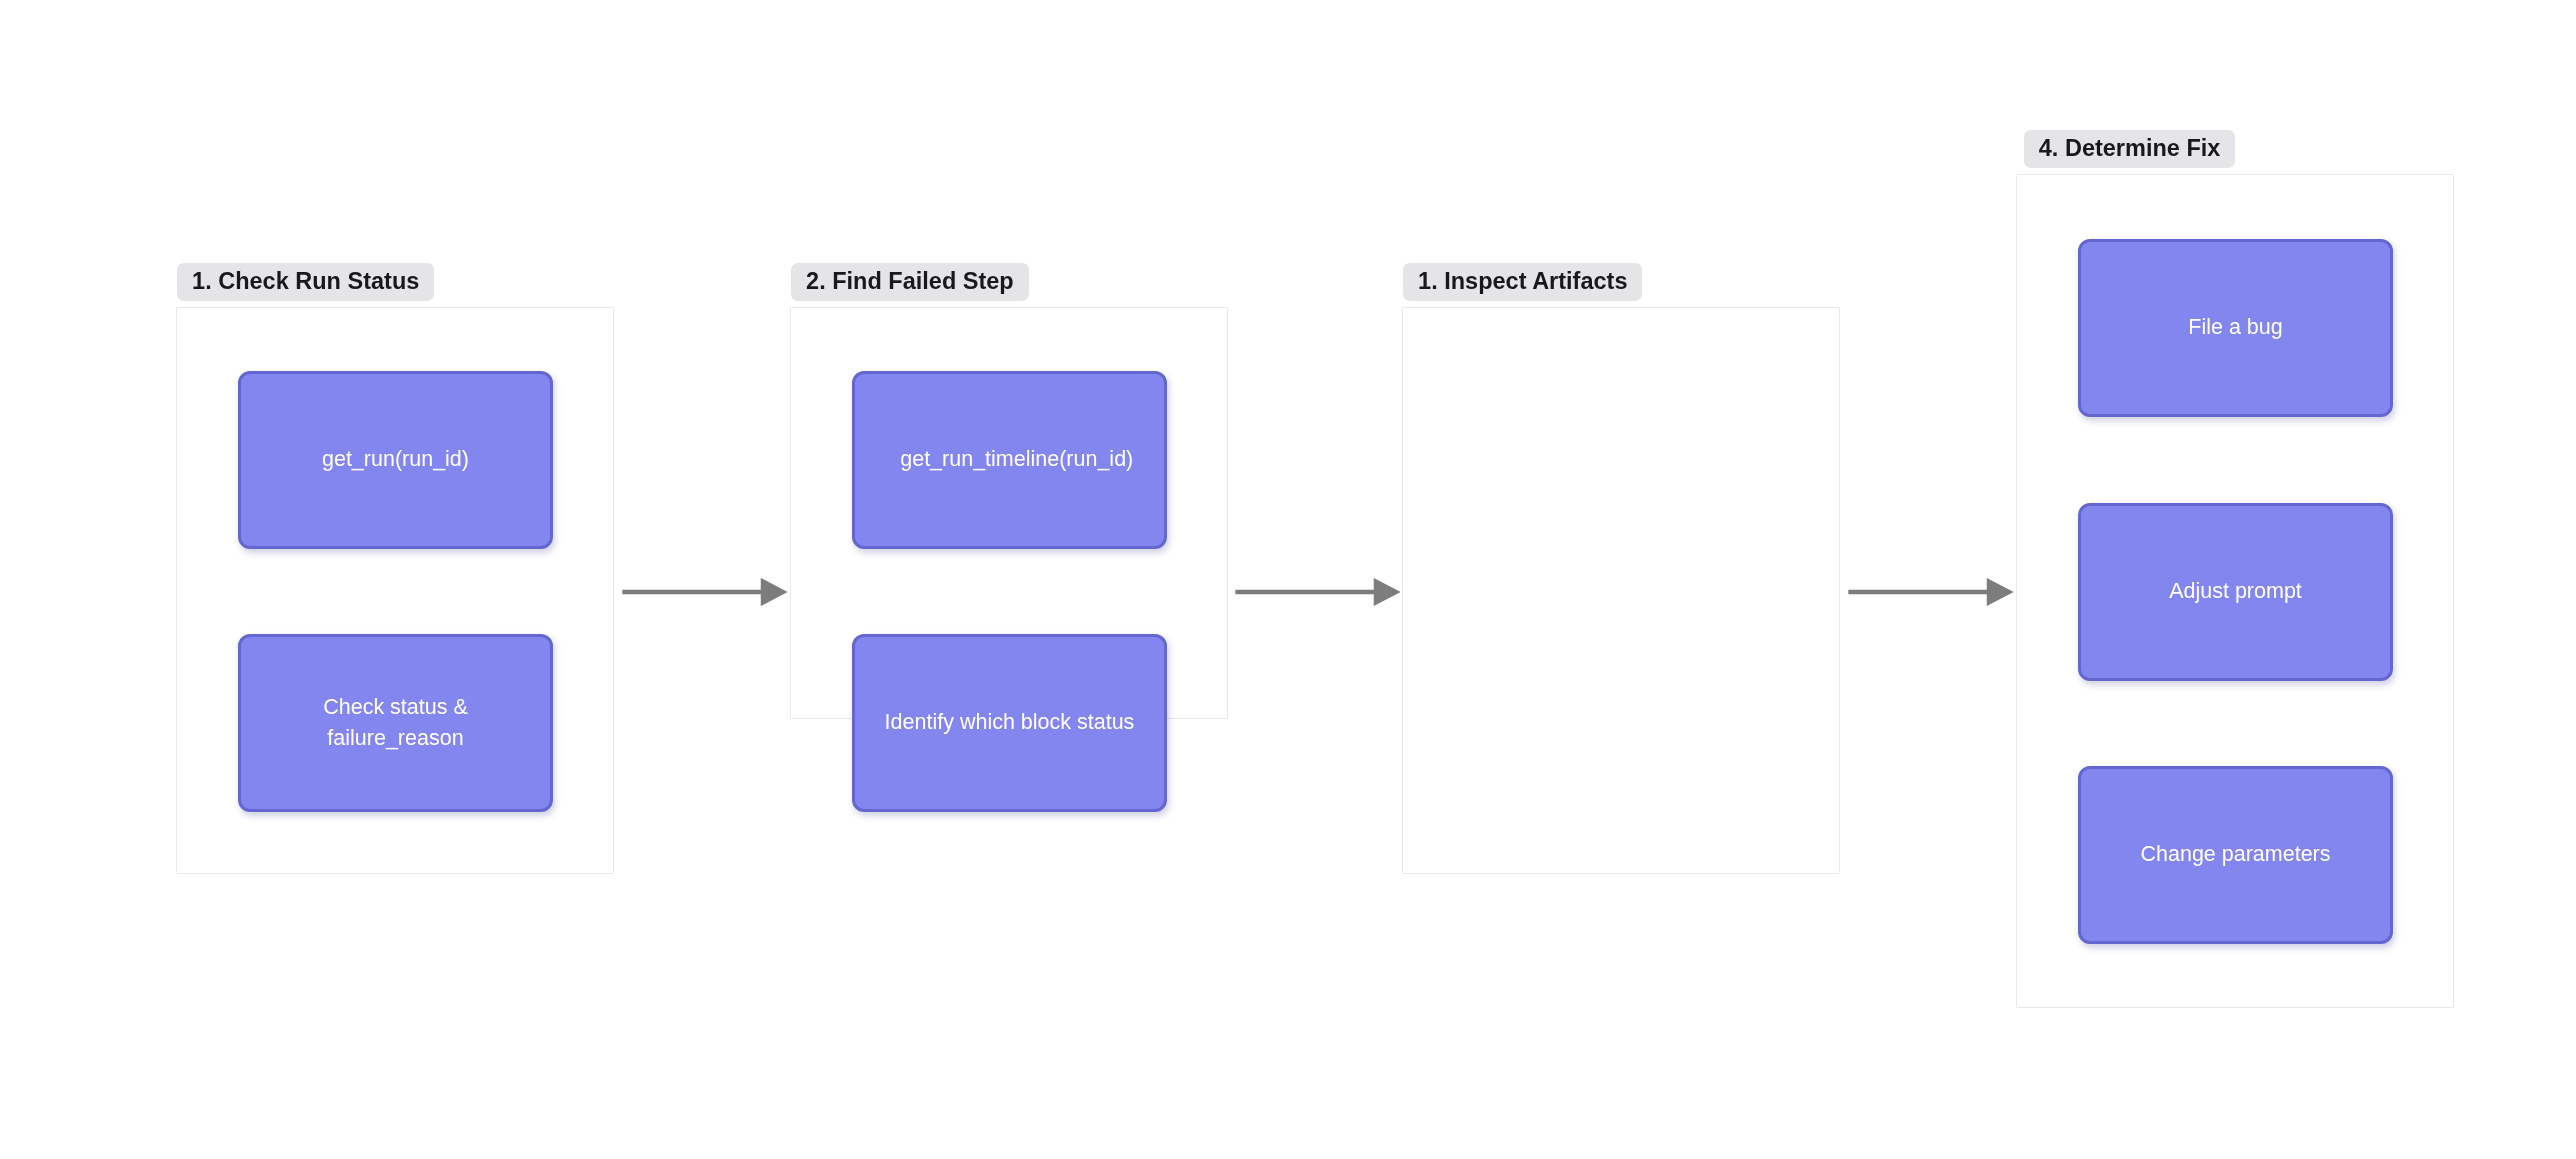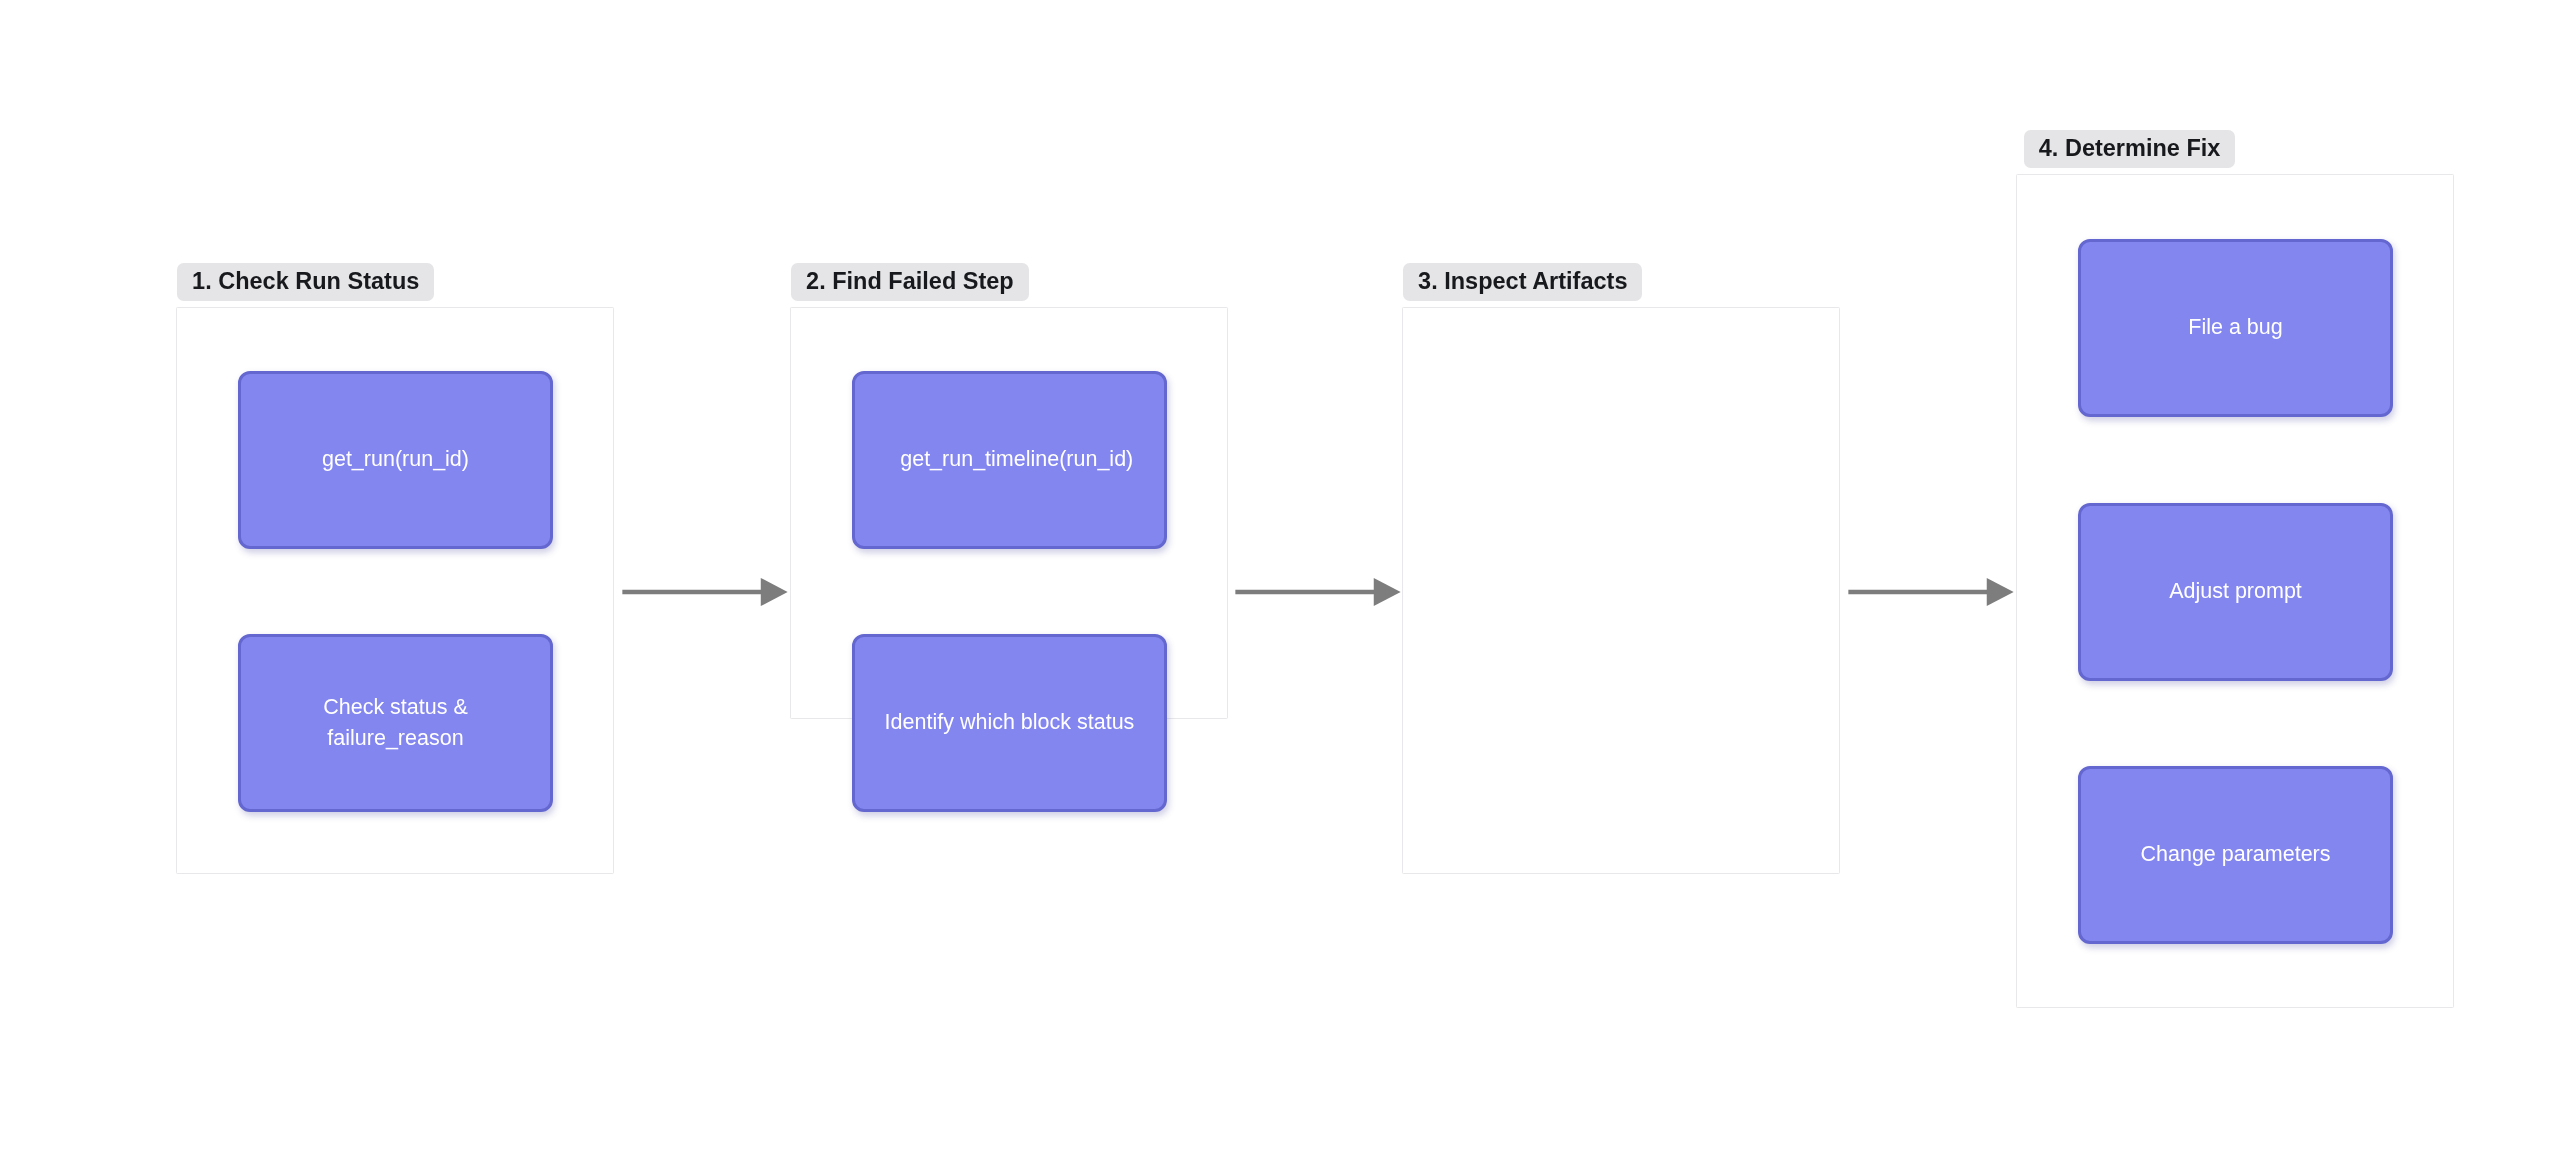--- a/index.html
+++ b/index.html
@@ -107,7 +107,7 @@
 
   <section class="group" style="left:1402px; top:307px; width:438px; height:567px;">
     <div class="group-box"></div>
-    <div class="group-label">3. Inspect Artifacts</div>
+    <div class="group-label">1. Inspect Artifacts</div>
   </section>
 
   <svg class="arrow" style="left:1847px; top:565px;" width="168" height="54" viewBox="0 0 250 80">

